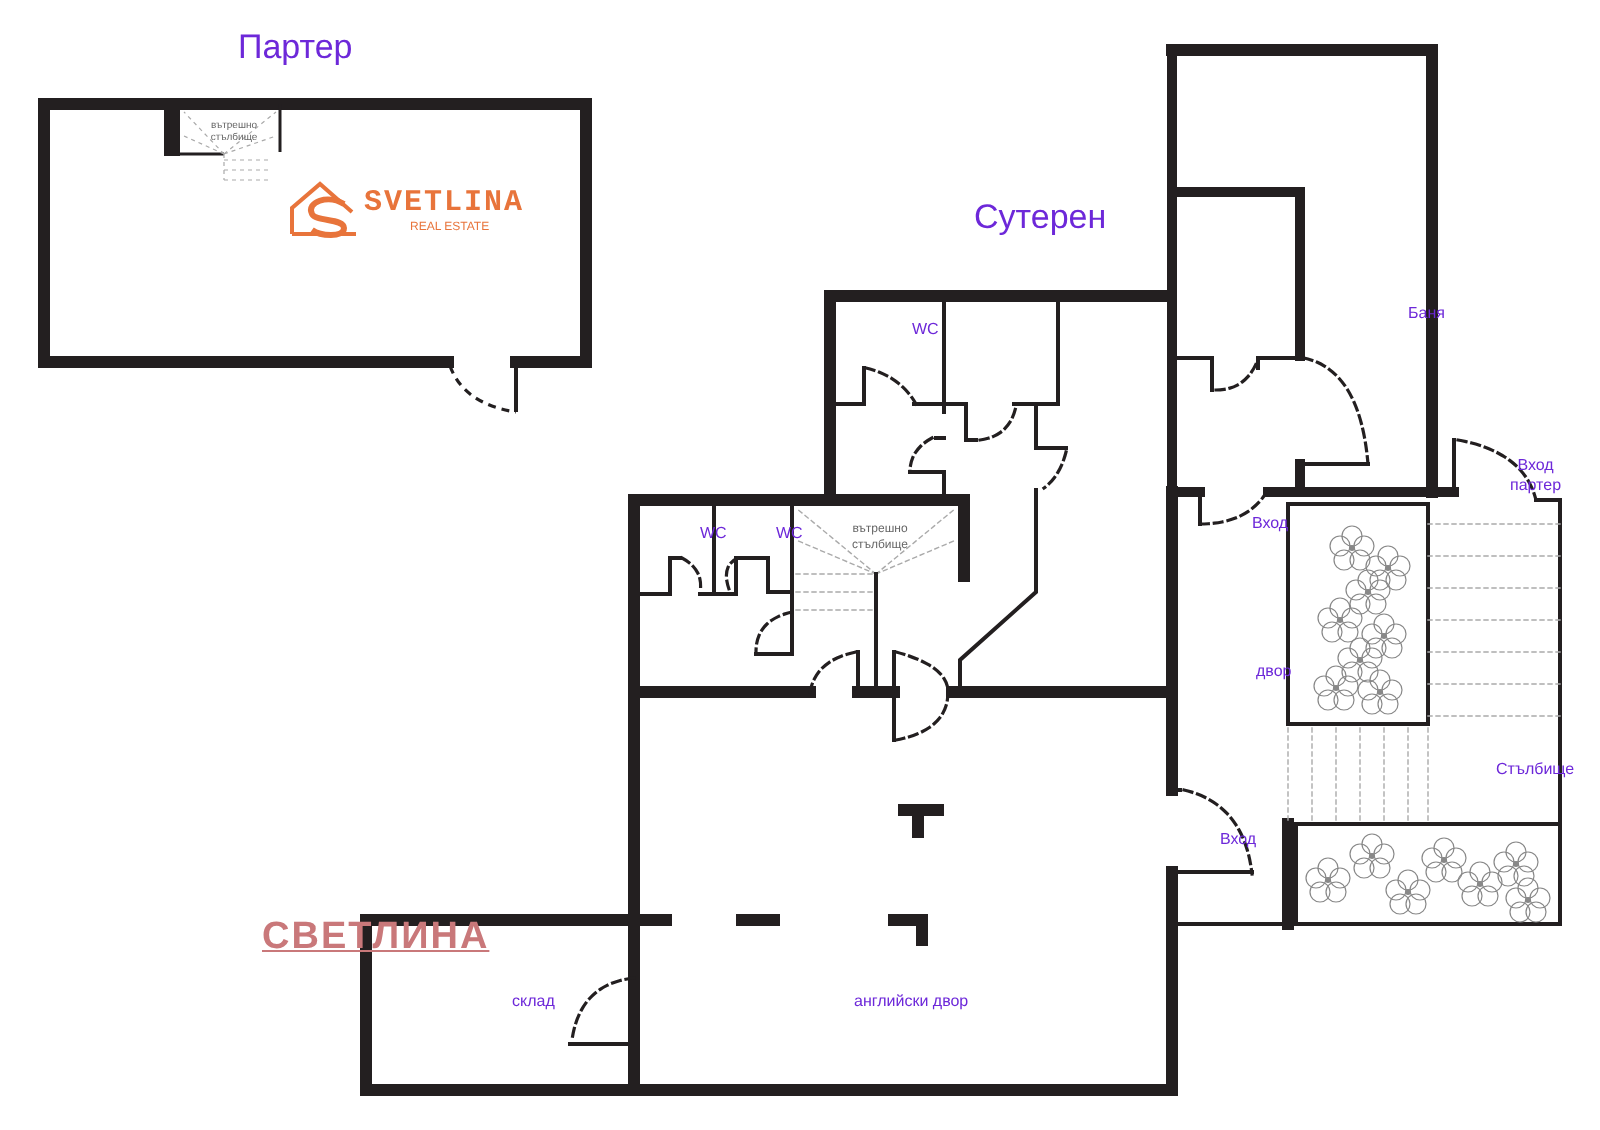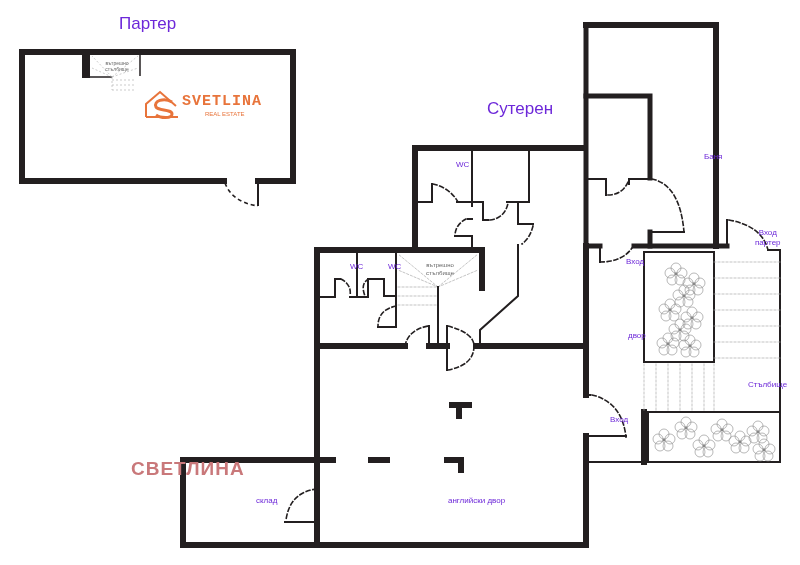--- a/index.html
+++ b/index.html
@@ -218,6 +218,6 @@
 <div class="lbl room" style="left:227px; top:496px;padding-left:10px;">склад</div>
 <div class="lbl room" style="left:429px; top:496px;">английски двор</div>
 
-<div class="watermark" style="left:131px; top:458px;">СВЕТЛИНА</div>
+<div class="watermark" style="left:131px; top:458px;text-decoration:underline;">СВЕТЛИНА</div>
 
 </body></html>

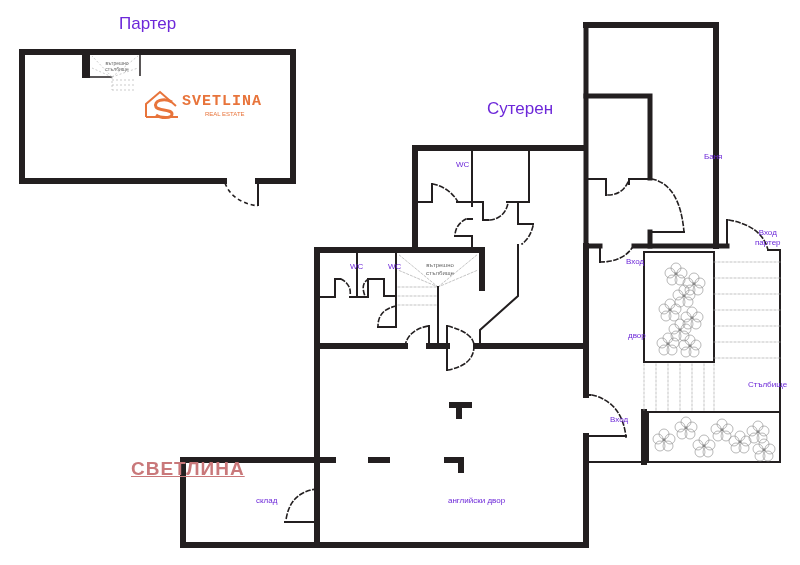--- a/index.html
+++ b/index.html
@@ -216,7 +216,7 @@
 <div class="lbl room" style="left:729px; top:380px;">Стълбище</div>
 <div class="lbl room" style="left:591px; top:415px;">Вход</div>
 <div class="lbl room" style="left:227px; top:496px;padding-left:10px;">склад</div>
-<div class="lbl room" style="left:429px; top:496px;">английски двор</div>
+<div class="lbl room" style="left:408px; top:496px;">английски двор</div>
 
 <div class="watermark" style="left:131px; top:458px;text-decoration:underline;">СВЕТЛИНА</div>
 

